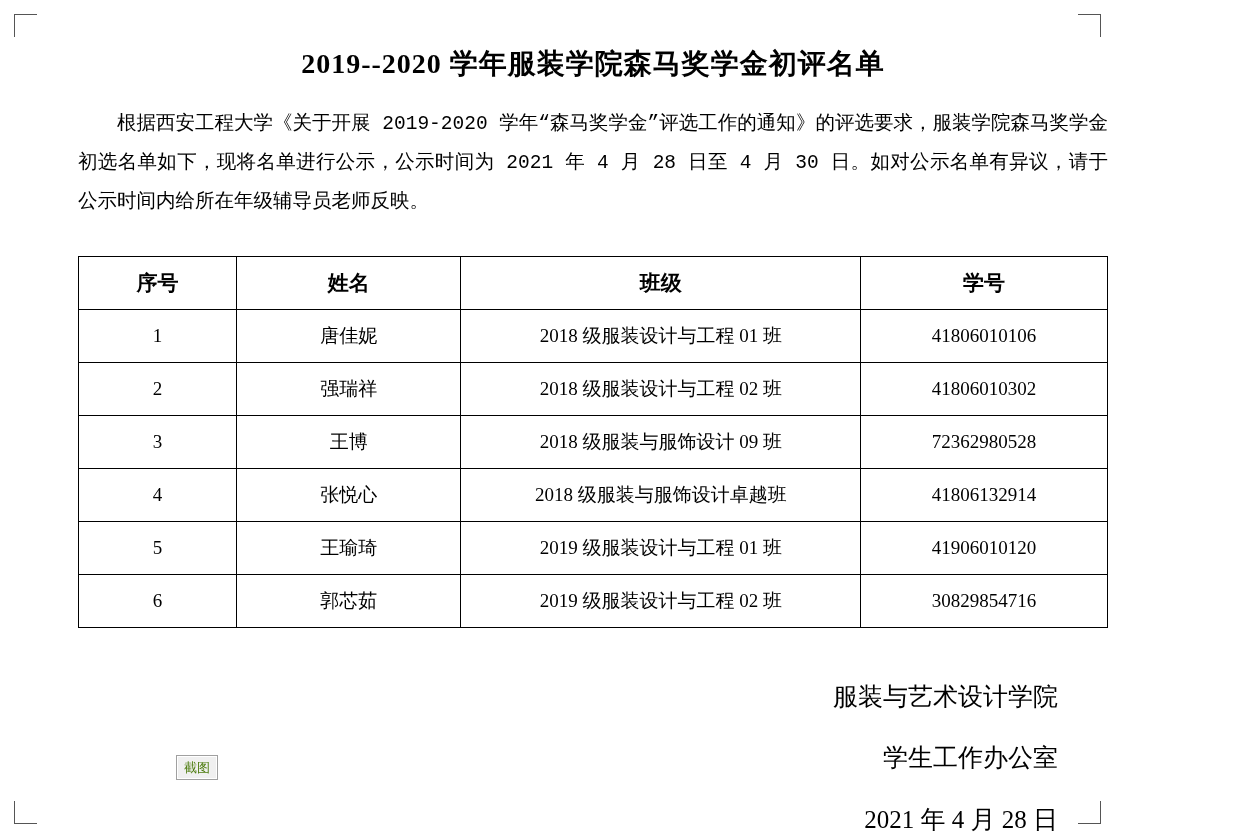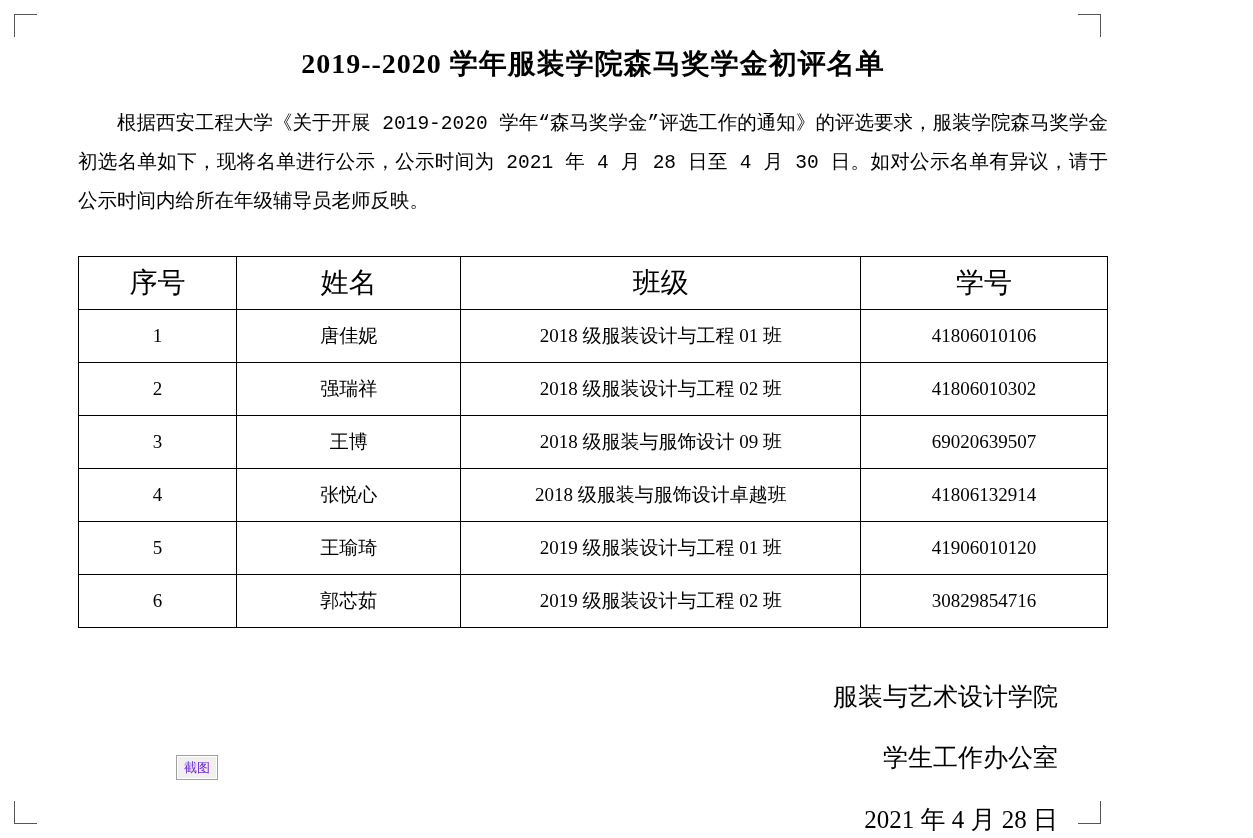--- a/index.html
+++ b/index.html
@@ -73,8 +73,8 @@
     padding: 0 4px;
   }
   table.list th {
-    font-weight: normal;
-    font-size: 28px;
+    font-weight: bold;
+    font-size: 21px;
     margin-left: 48px;
   }
   col.c-idx { width: 128px; }

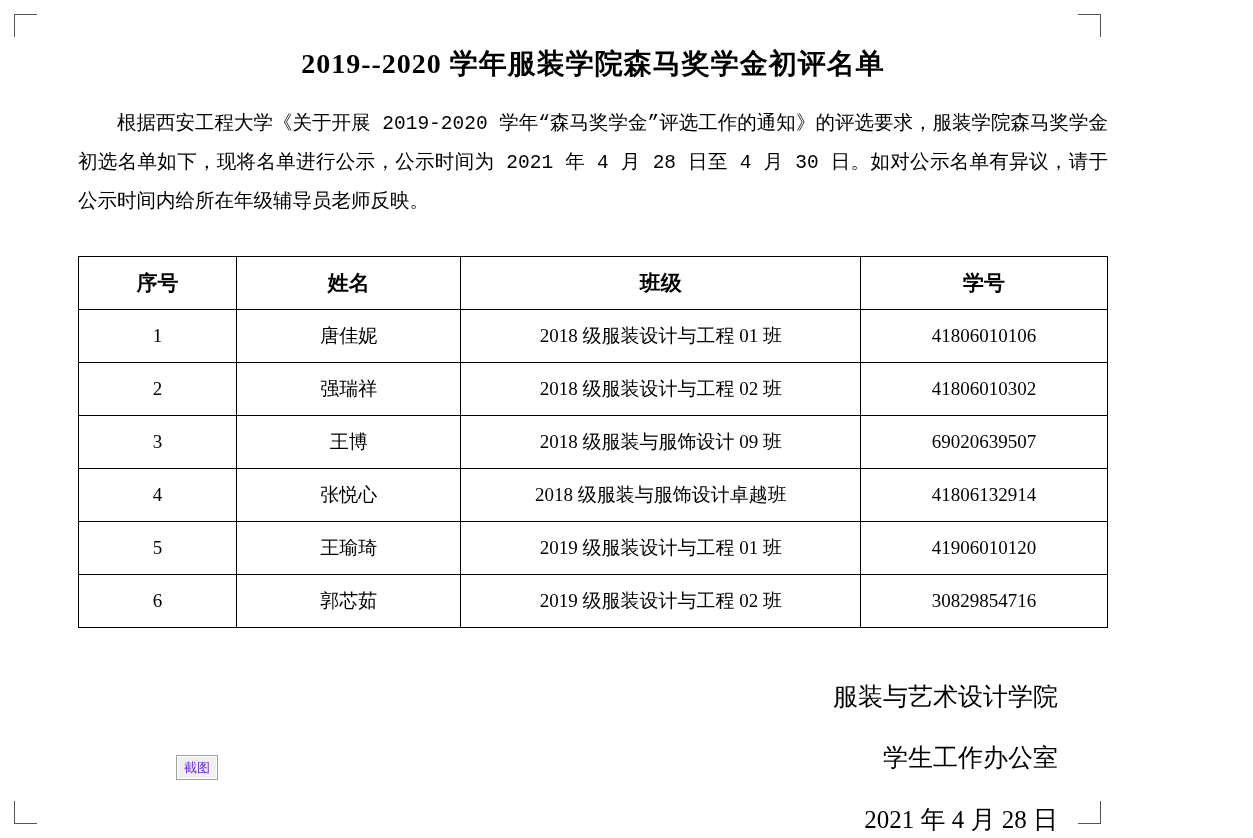--- a/index.html
+++ b/index.html
@@ -153,7 +153,7 @@
           <td>3</td>
           <td>王博</td>
           <td>2018 级服装与服饰设计 09 班</td>
-          <td>69020639507</td>
+          <td>72362980528</td>
         </tr>
         <tr>
           <td>4</td>

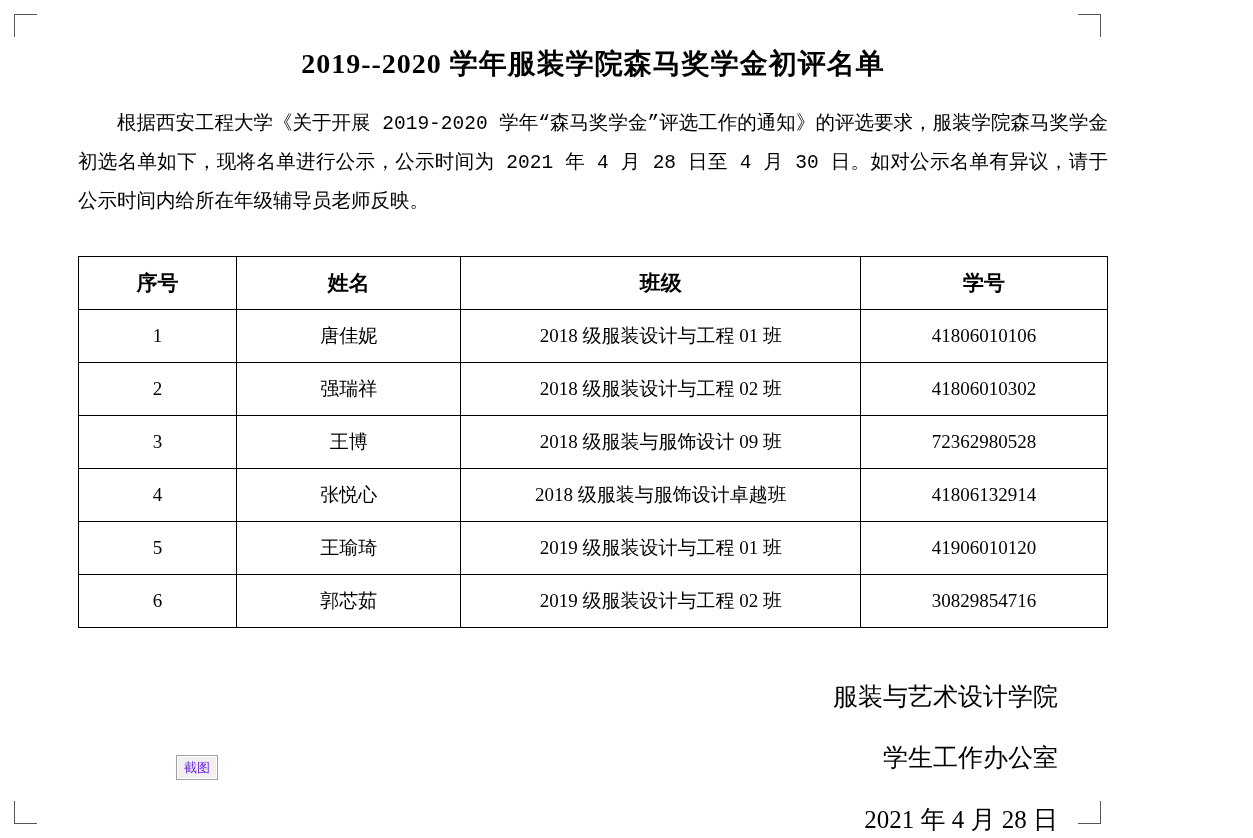--- a/index.html
+++ b/index.html
@@ -101,7 +101,7 @@
     font-size: 13px;
     line-height: 1;
     padding: 5px 7px;
-    color: #6d28d9;
+    color: #4d7c0f;
     box-shadow: 0 0 0 1px #ffffff inset;
   }
 </style>

